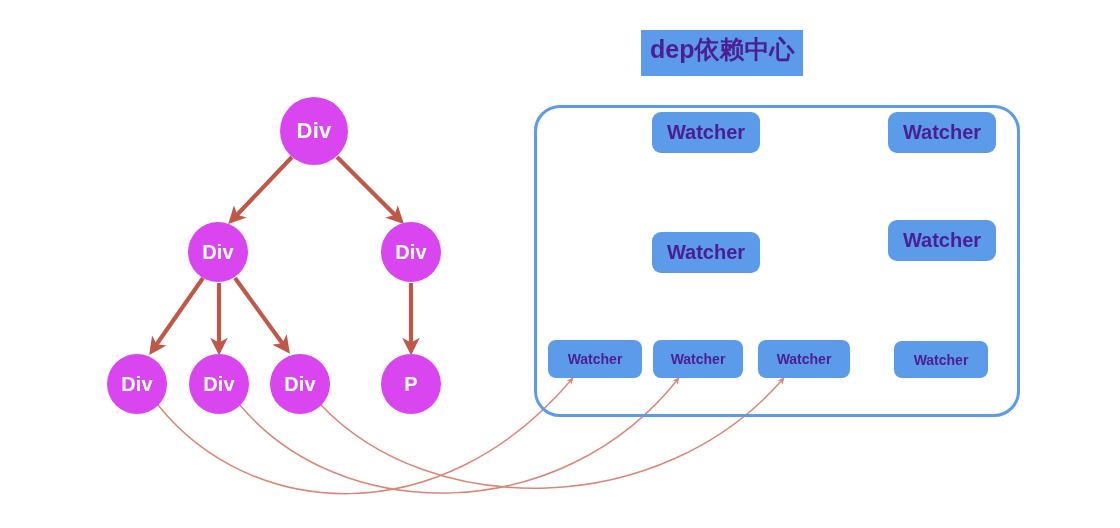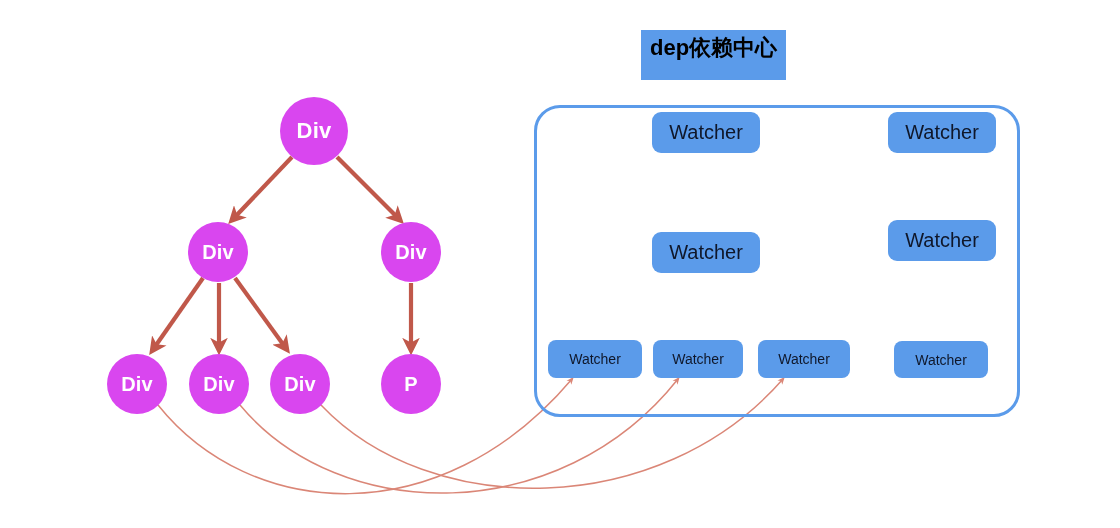--- a/index.html
+++ b/index.html
@@ -44,10 +44,10 @@
   .dep-title {
     position: absolute;
     background: #5b9bea;
-    color: #000000;
-    font-size: 22px;
+    color: #4c1d95;
+    font-size: 25px;
     font-weight: bold;
-    padding: 3px 9px 17px 9px;
+    padding: 3px 9px 10px 9px;
     white-space: nowrap;
     z-index: 4;
   }

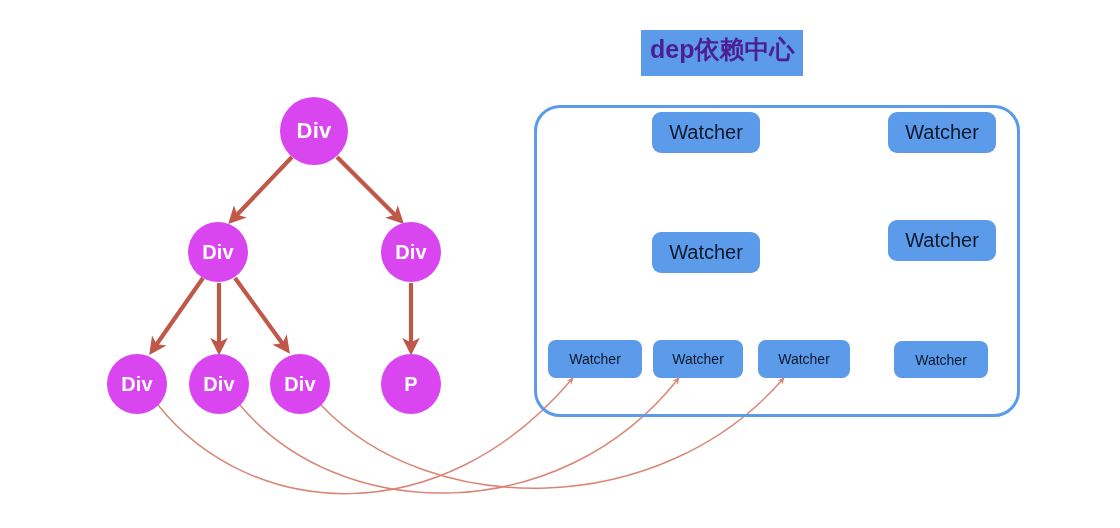--- a/index.html
+++ b/index.html
@@ -62,12 +62,12 @@
   .watcher {
     position: absolute;
     background: #5b9bea;
-    color: #0f172a;
+    color: #4c1d95;
     border-radius: 9px;
     display: flex;
     align-items: center;
     justify-content: center;
-    font-weight: normal;
+    font-weight: bold;
     z-index: 3;
     box-sizing: border-box;
   }

